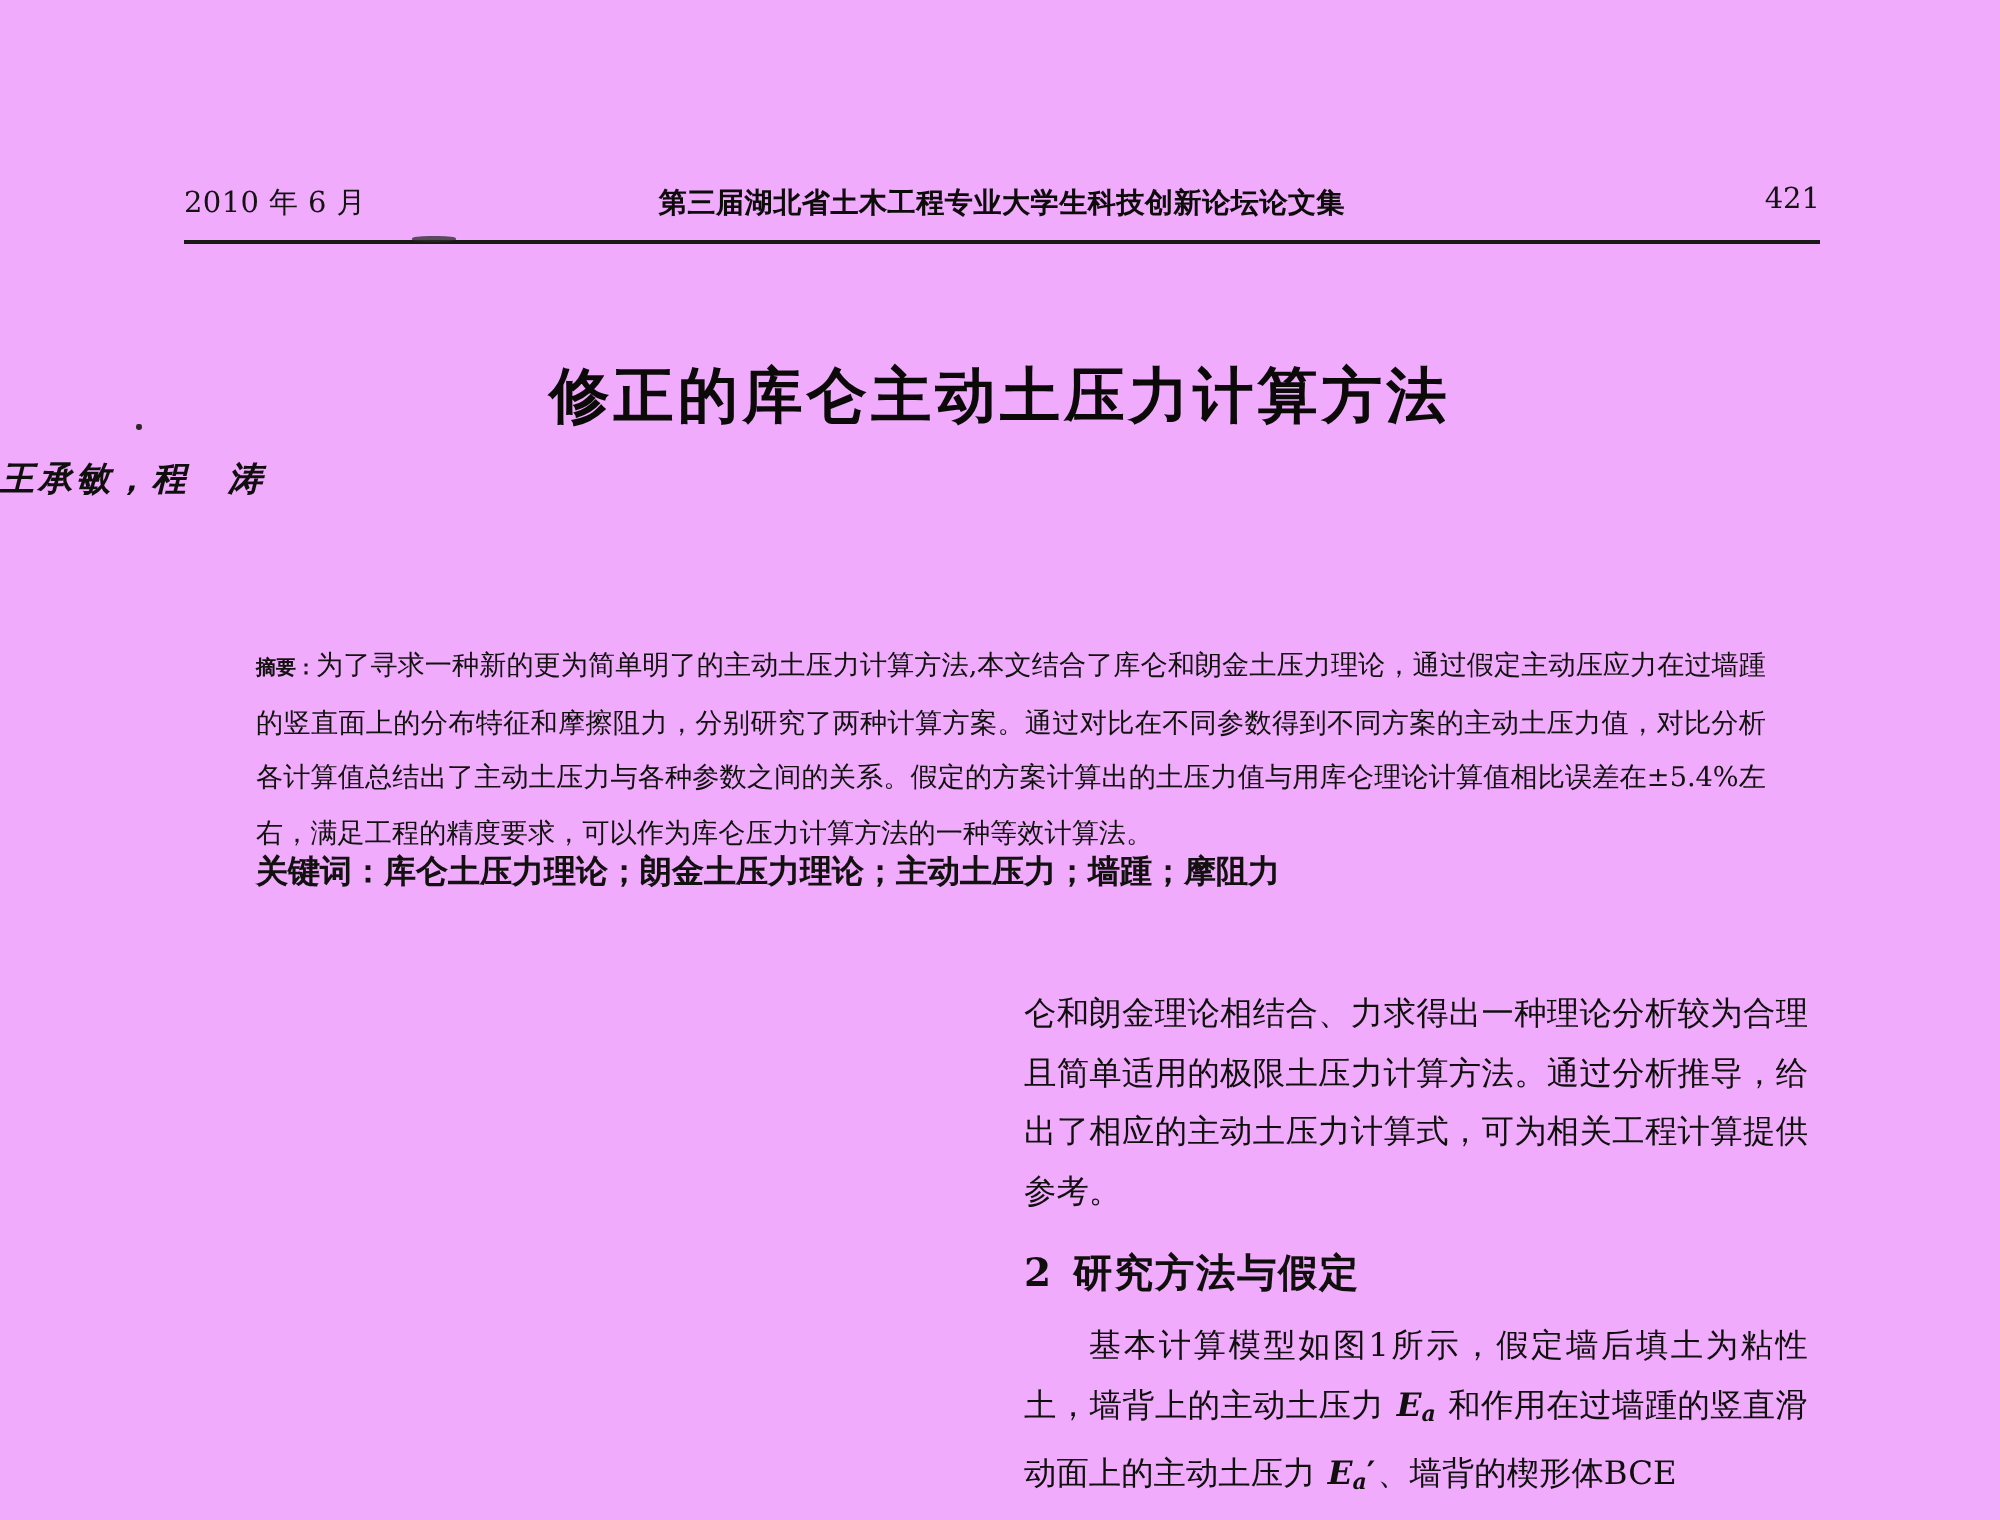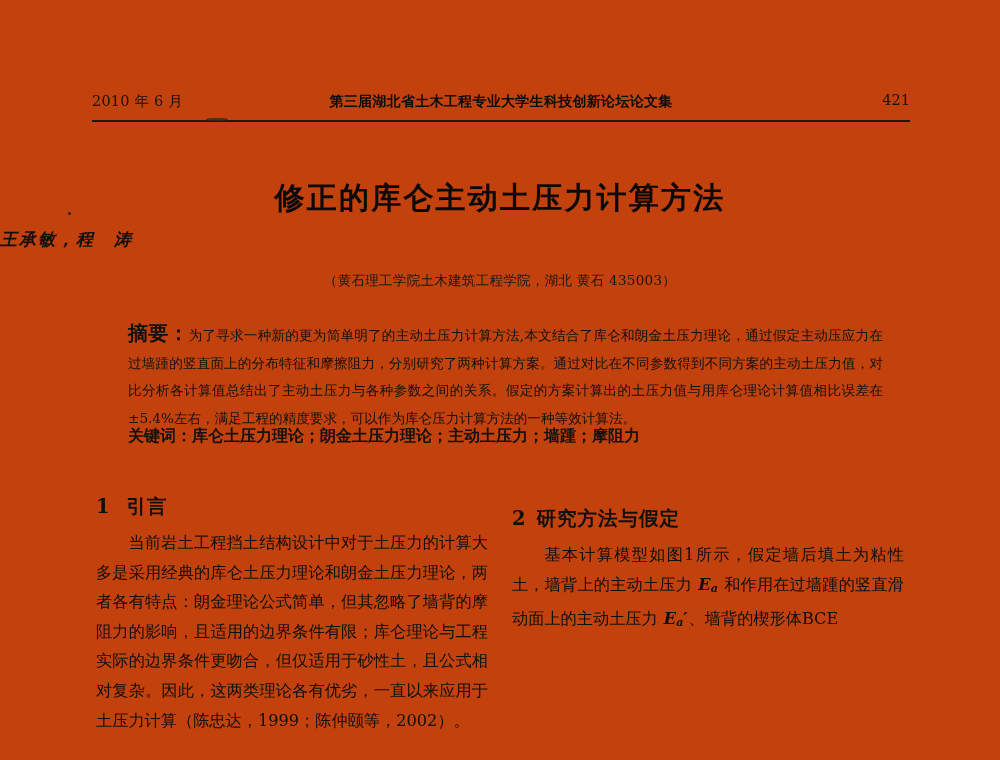--- a/index.html
+++ b/index.html
@@ -20,7 +20,7 @@
   .page {
     position: absolute;
     inset: 0;
-    background: #c2410c;
+    background: #f0abfc;
     text-decoration: underline;
   }
 

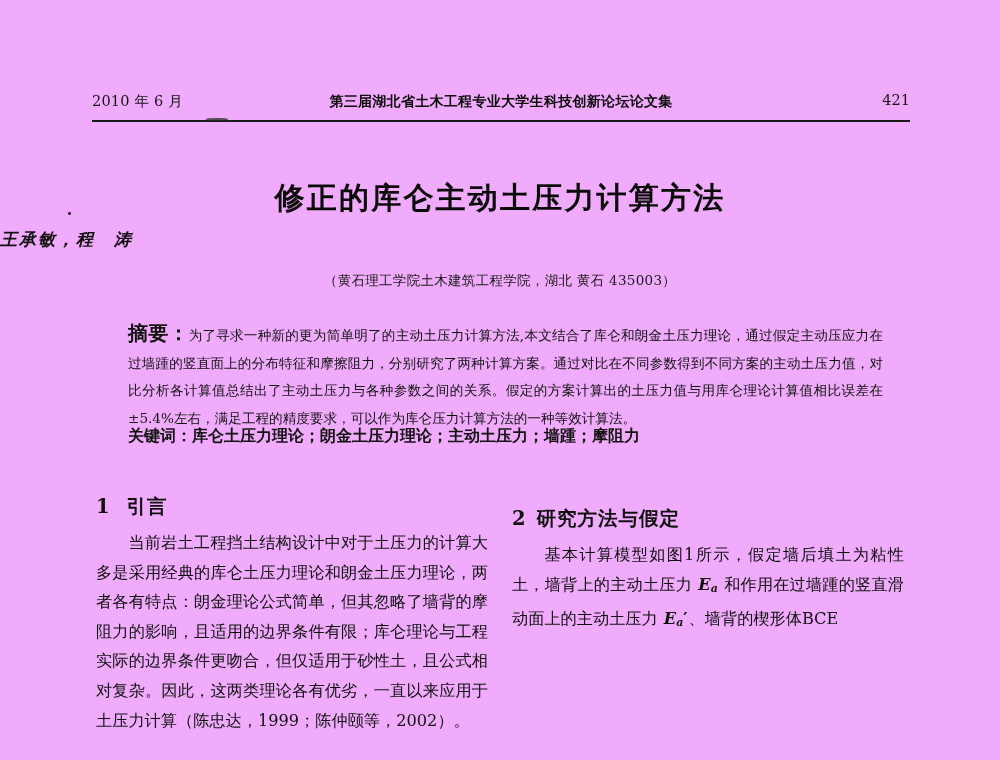--- a/index.html
+++ b/index.html
@@ -206,7 +206,6 @@
 
   <h1 class="title">修正的库仑主动土压力计算方法</h1>
   <div class="authors">王承敏，程　涛</div>
-  <div class="affiliation">（黄石理工学院土木建筑工程学院，湖北 黄石 435003）</div>
 
   <div class="abstract">
     <span class="lead">摘要：</span><span>为了寻求一种新的更为简单明了的主动土压力计算方法,本文结合了库仑和朗金土压力理论，通过假定主动压应力在过墙踵的竖直面上的分布特征和摩擦阻力，分别研究了两种计算方案。通过对比在不同参数得到不同方案的主动土压力值，对比分析各计算值总结出了主动土压力与各种参数之间的关系。假定的方案计算出的土压力值与用库仑理论计算值相比误差在±5.4%左右，满足工程的精度要求，可以作为库仑压力计算方法的一种等效计算法。</span>

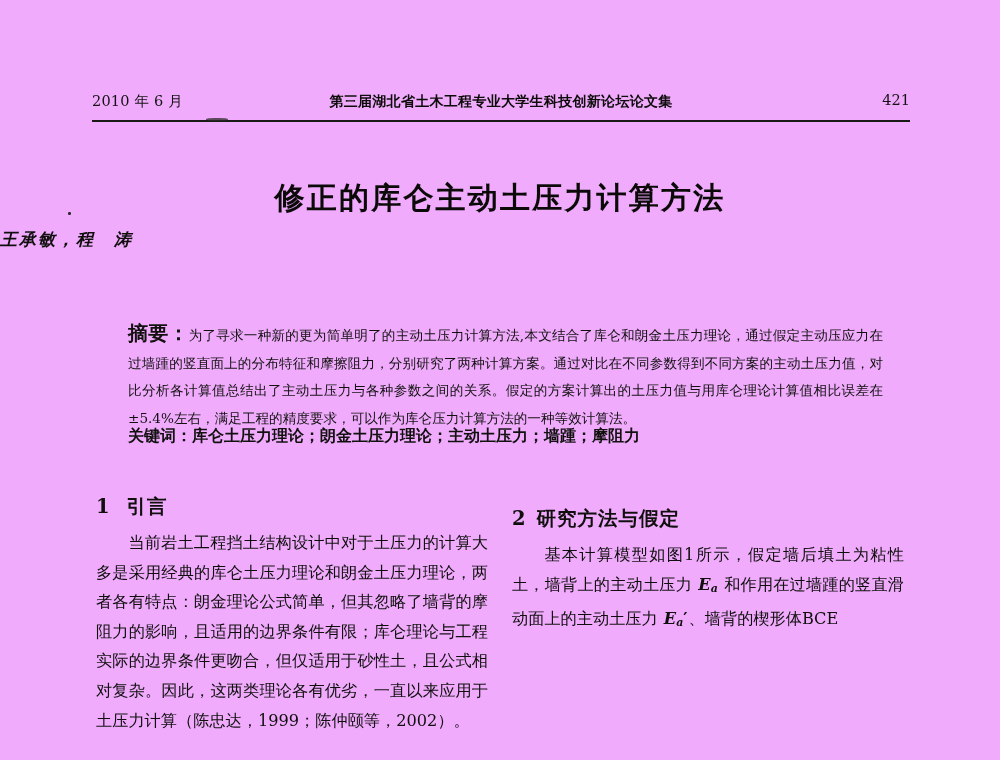--- a/index.html
+++ b/index.html
@@ -119,7 +119,7 @@
   }
   .abstract .lead {
     font-weight: bold;
-    font-size: 20px;
+    font-size: 10px;
   }
   .keywords {
     position: absolute;

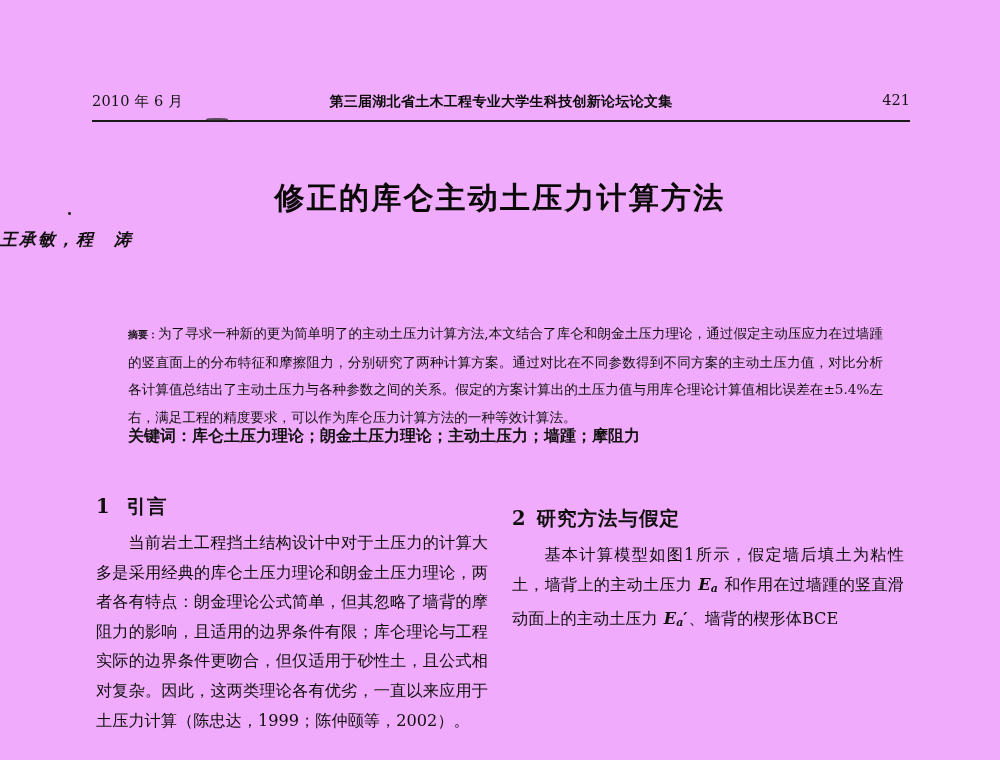--- a/index.html
+++ b/index.html
@@ -215,12 +215,6 @@
     <span>关键词：</span><span>库仑土压力理论；朗金土压力理论；主动土压力；墙踵；摩阻力</span>
   </div>
 
-  <div class="col col-left">
-    <div class="sec-head">
-      <span class="num">1</span><span>引言</span>
-    </div>
-    <p class="para">当前岩土工程挡土结构设计中对于土压力的计算大多是采用经典的库仑土压力理论和朗金土压力理论，两者各有特点：朗金理论公式简单，但其忽略了墙背的摩阻力的影响，且适用的边界条件有限；库仑理论与工程实际的边界条件更吻合，但仅适用于砂性土，且公式相对复杂。因此，这两类理论各有优劣，一直以来应用于土压力计算（陈忠达，1999；陈仲颐等，2002）。</p>
-  </div>
 
   <div class="col col-right">
 

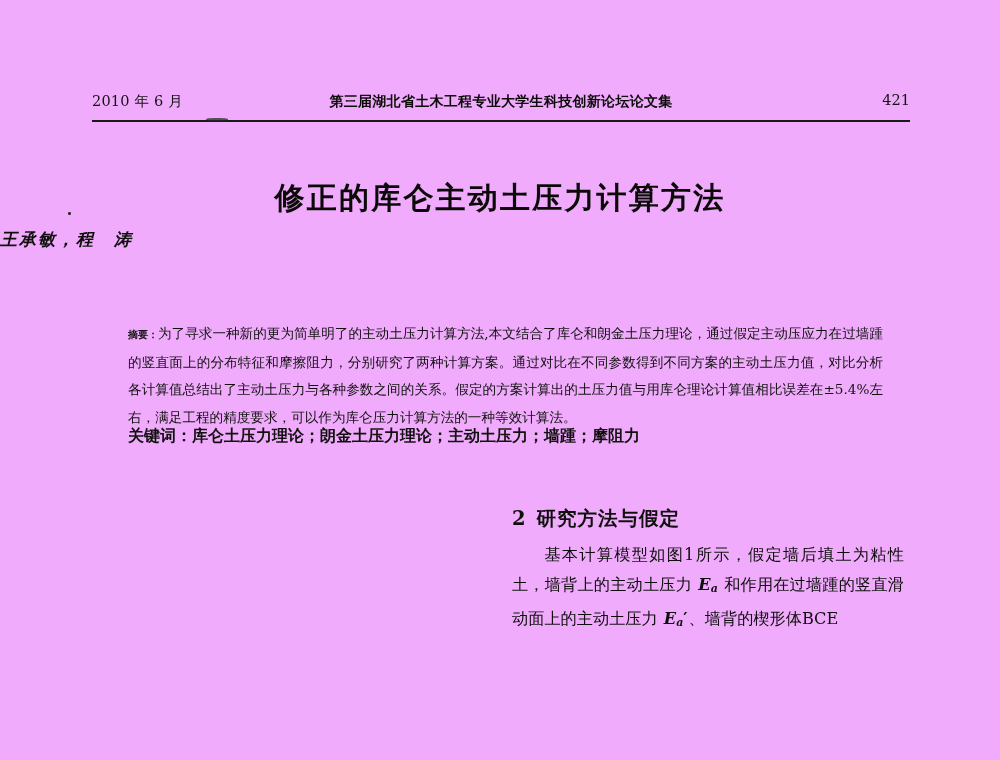--- a/index.html
+++ b/index.html
@@ -217,6 +217,7 @@
 
 
   <div class="col col-right">
+    <p class="para noindent">仑和朗金理论相结合、力求得出一种理论分析较为合理且简单适用的极限土压力计算方法。通过分析推导，给出了相应的主动土压力计算式，可为相关工程计算提供参考。</p>
 
     <div class="sec-head tight" style="margin-top:12px">
       <span class="num">2</span><span>研究方法与假定</span>

